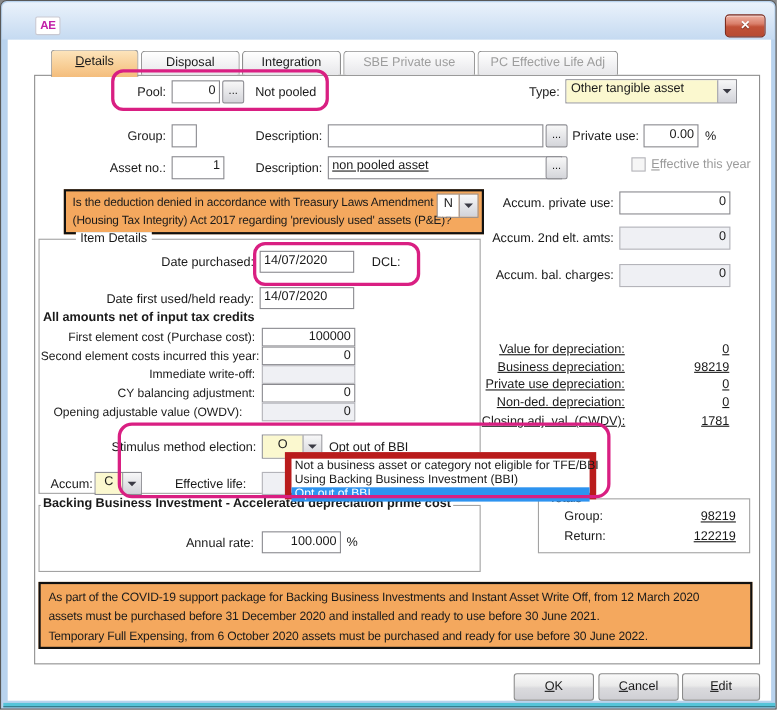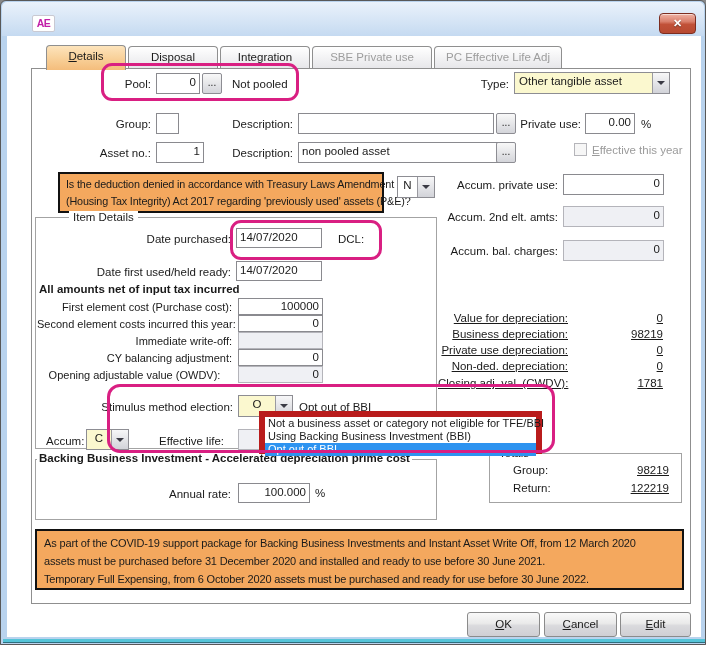--- a/index.html
+++ b/index.html
@@ -105,7 +105,7 @@
   <div class="lbl r" style="left:80px;top:146px;width:70px;">Asset no.:</div>
   <div class="field num" style="left:155px;top:141px;width:48px;height:21px;">1</div>
   <div class="lbl r" style="left:222px;top:146px;width:70px;">Description:</div>
-  <div class="field" style="left:297px;top:141px;width:213px;height:21px;">non pooled asset</div>
+  <div class="field" style="left:297px;top:141px;width:213px;height:21px;text-decoration:underline;">non pooled asset</div>
   <div class="mini-btn" style="left:495px;top:141px;width:20px;height:21px;">...</div>
   <div class="cb" style="left:573px;top:142px;"></div>
   <div class="lbl dis ufirst" style="left:591px;top:143px;">Effective this year</div>

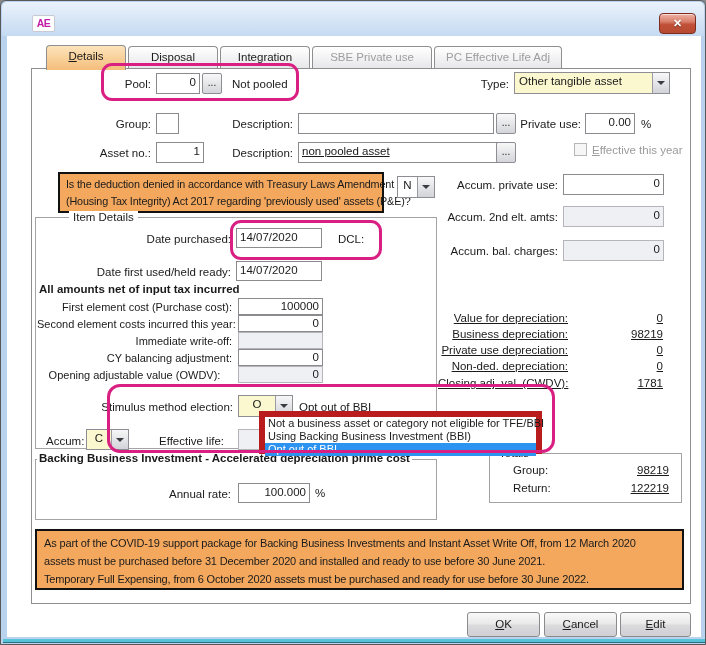--- a/index.html
+++ b/index.html
@@ -110,7 +110,7 @@
   <div class="cb" style="left:573px;top:142px;"></div>
   <div class="lbl dis ufirst" style="left:591px;top:143px;">Effective this year</div>
 
-  <div class="obox" style="left:57px;top:171px;width:326px;height:41px;">
+  <div class="obox" style="left:57px;top:171px;width:382px;height:41px;">
     <div>Is the deduction denied in accordance with Treasury Laws Amendment</div>
     <div>(Housing Tax Integrity) Act 2017 regarding 'previously used' assets (P&amp;E)?</div>
   </div>

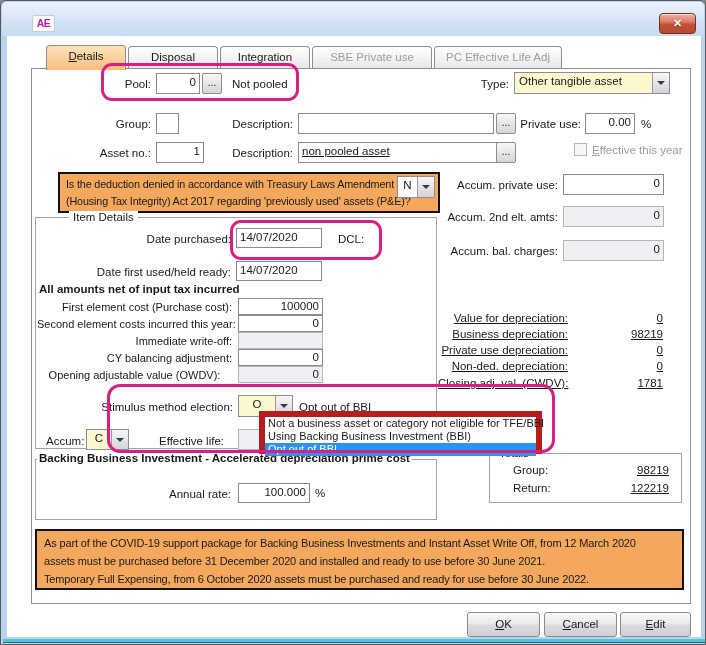--- a/index.html
+++ b/index.html
@@ -136,7 +136,7 @@
   <div class="lbl r" style="left:60px;top:265px;width:170px;">Date first used/held ready:</div>
   <div class="field" style="left:235px;top:260px;width:86px;height:20px;">14/07/2020</div>
 
-  <div class="lbl b" style="left:38px;top:282px;">All amounts net of input tax incurred</div>
+  <div class="lbl b" style="left:38px;top:282px;">All amounts net of input tax credits</div>
 
   <div class="lbl r" style="left:36px;top:300px;width:195px;font-size:11px;">First element cost (Purchase cost):</div>
   <div class="field num" style="left:237px;top:297px;width:85px;height:17px;padding:1px 3px;">100000</div>

